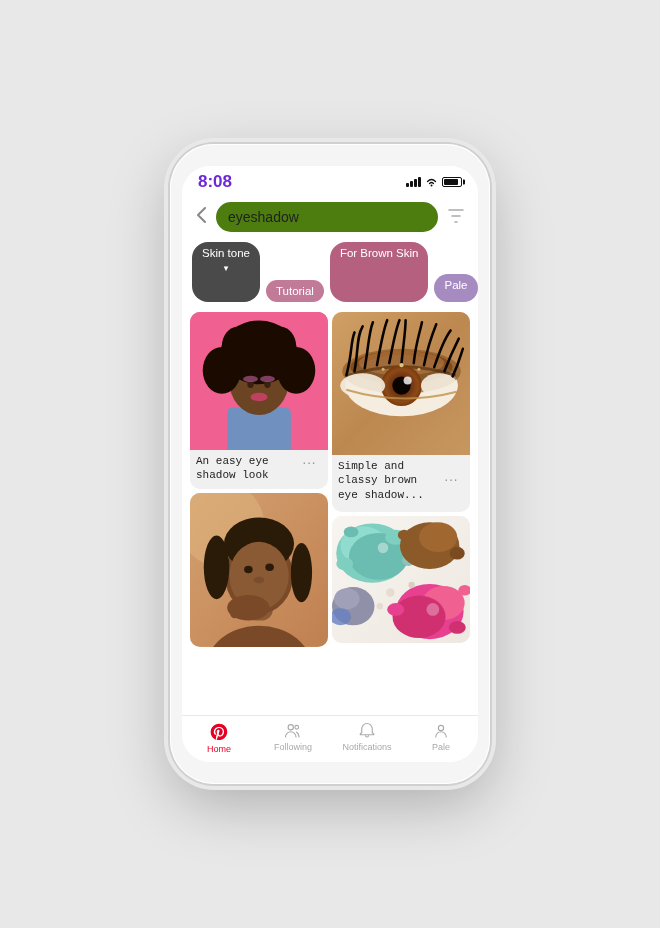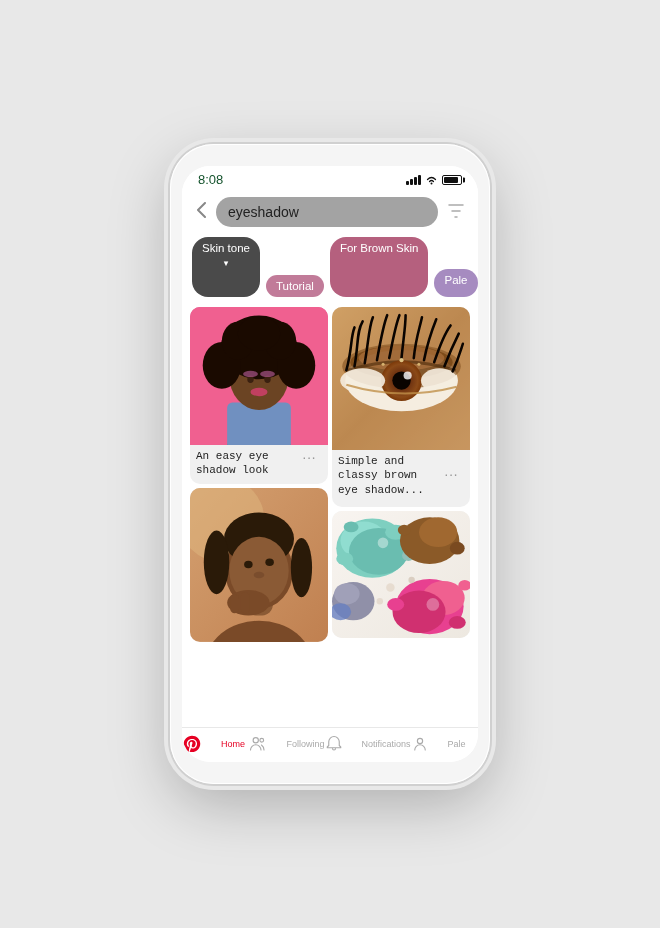--- a/index.html
+++ b/index.html
@@ -49,9 +49,9 @@
       background: #fff;
     }
     .status-time {
-      font-size: 13px;
-      font-weight: 400;
-      color: #14532d;
+      font-size: 17px;
+      font-weight: 700;
+      color: #6d28d9;
     }
     .status-icons {
       display: flex;

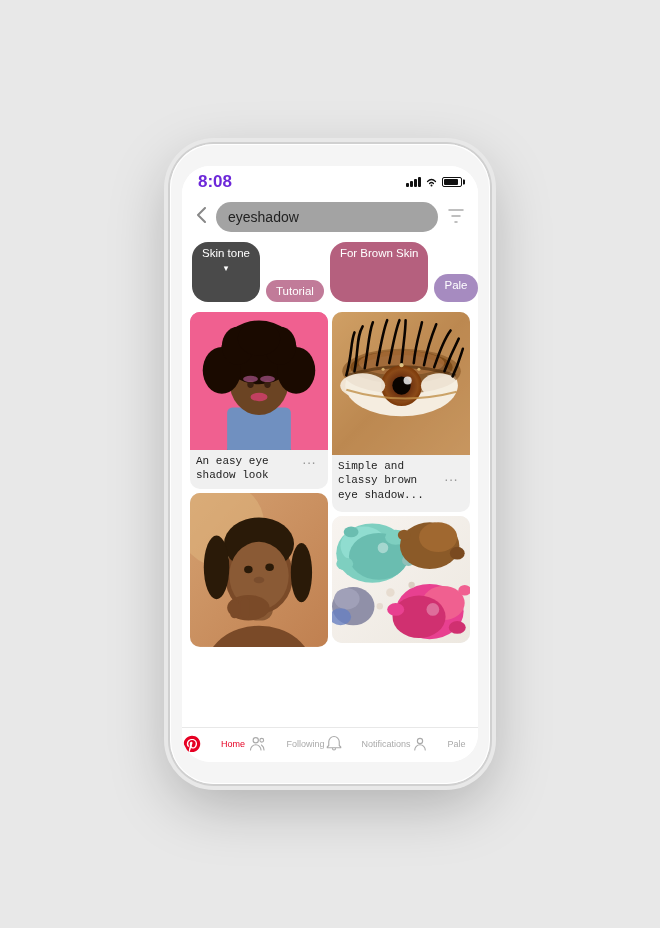--- a/index.html
+++ b/index.html
@@ -118,7 +118,7 @@
     }
     .search-box {
       flex: 1;
-      background: #a3a3a3;
+      background: #4d7c0f;
       border-radius: 20px;
       padding: 7px 12px;
       font-size: 14px;

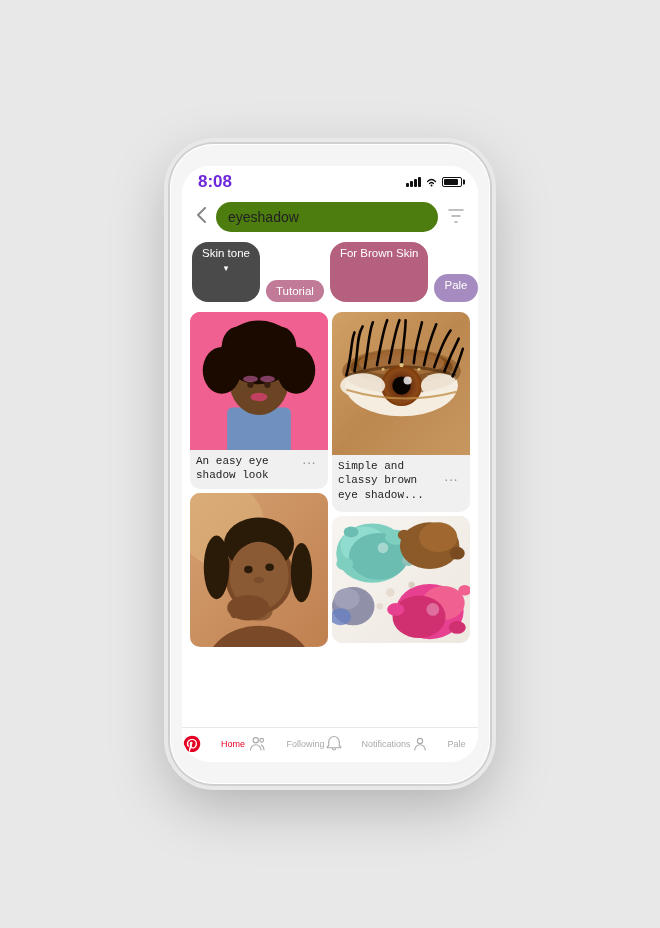--- a/index.html
+++ b/index.html
@@ -226,8 +226,9 @@
     .nav-item {
       flex: 1;
       display: flex;
-      align-items: center;
-      gap: 19px;
+      flex-direction: column;
+      align-items: center;
+      gap: 2px;
       cursor: pointer;
     }
     .nav-label {

